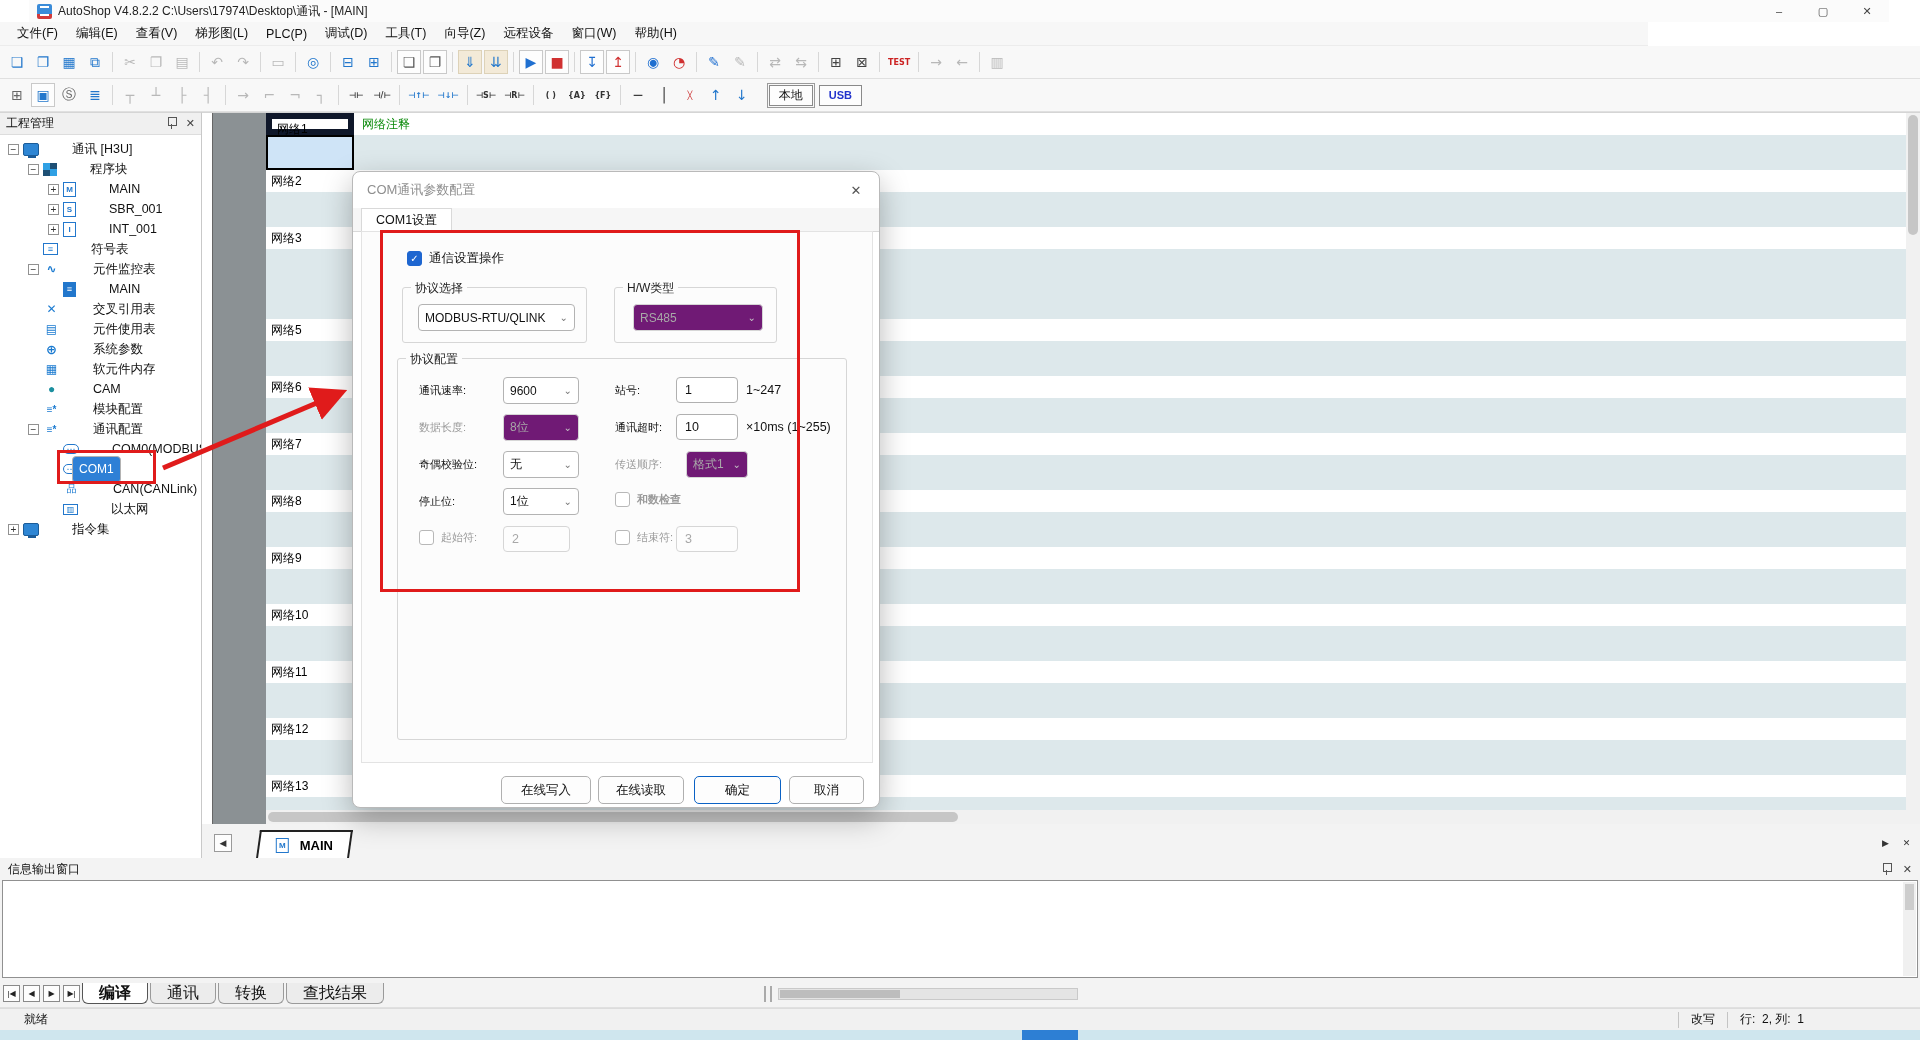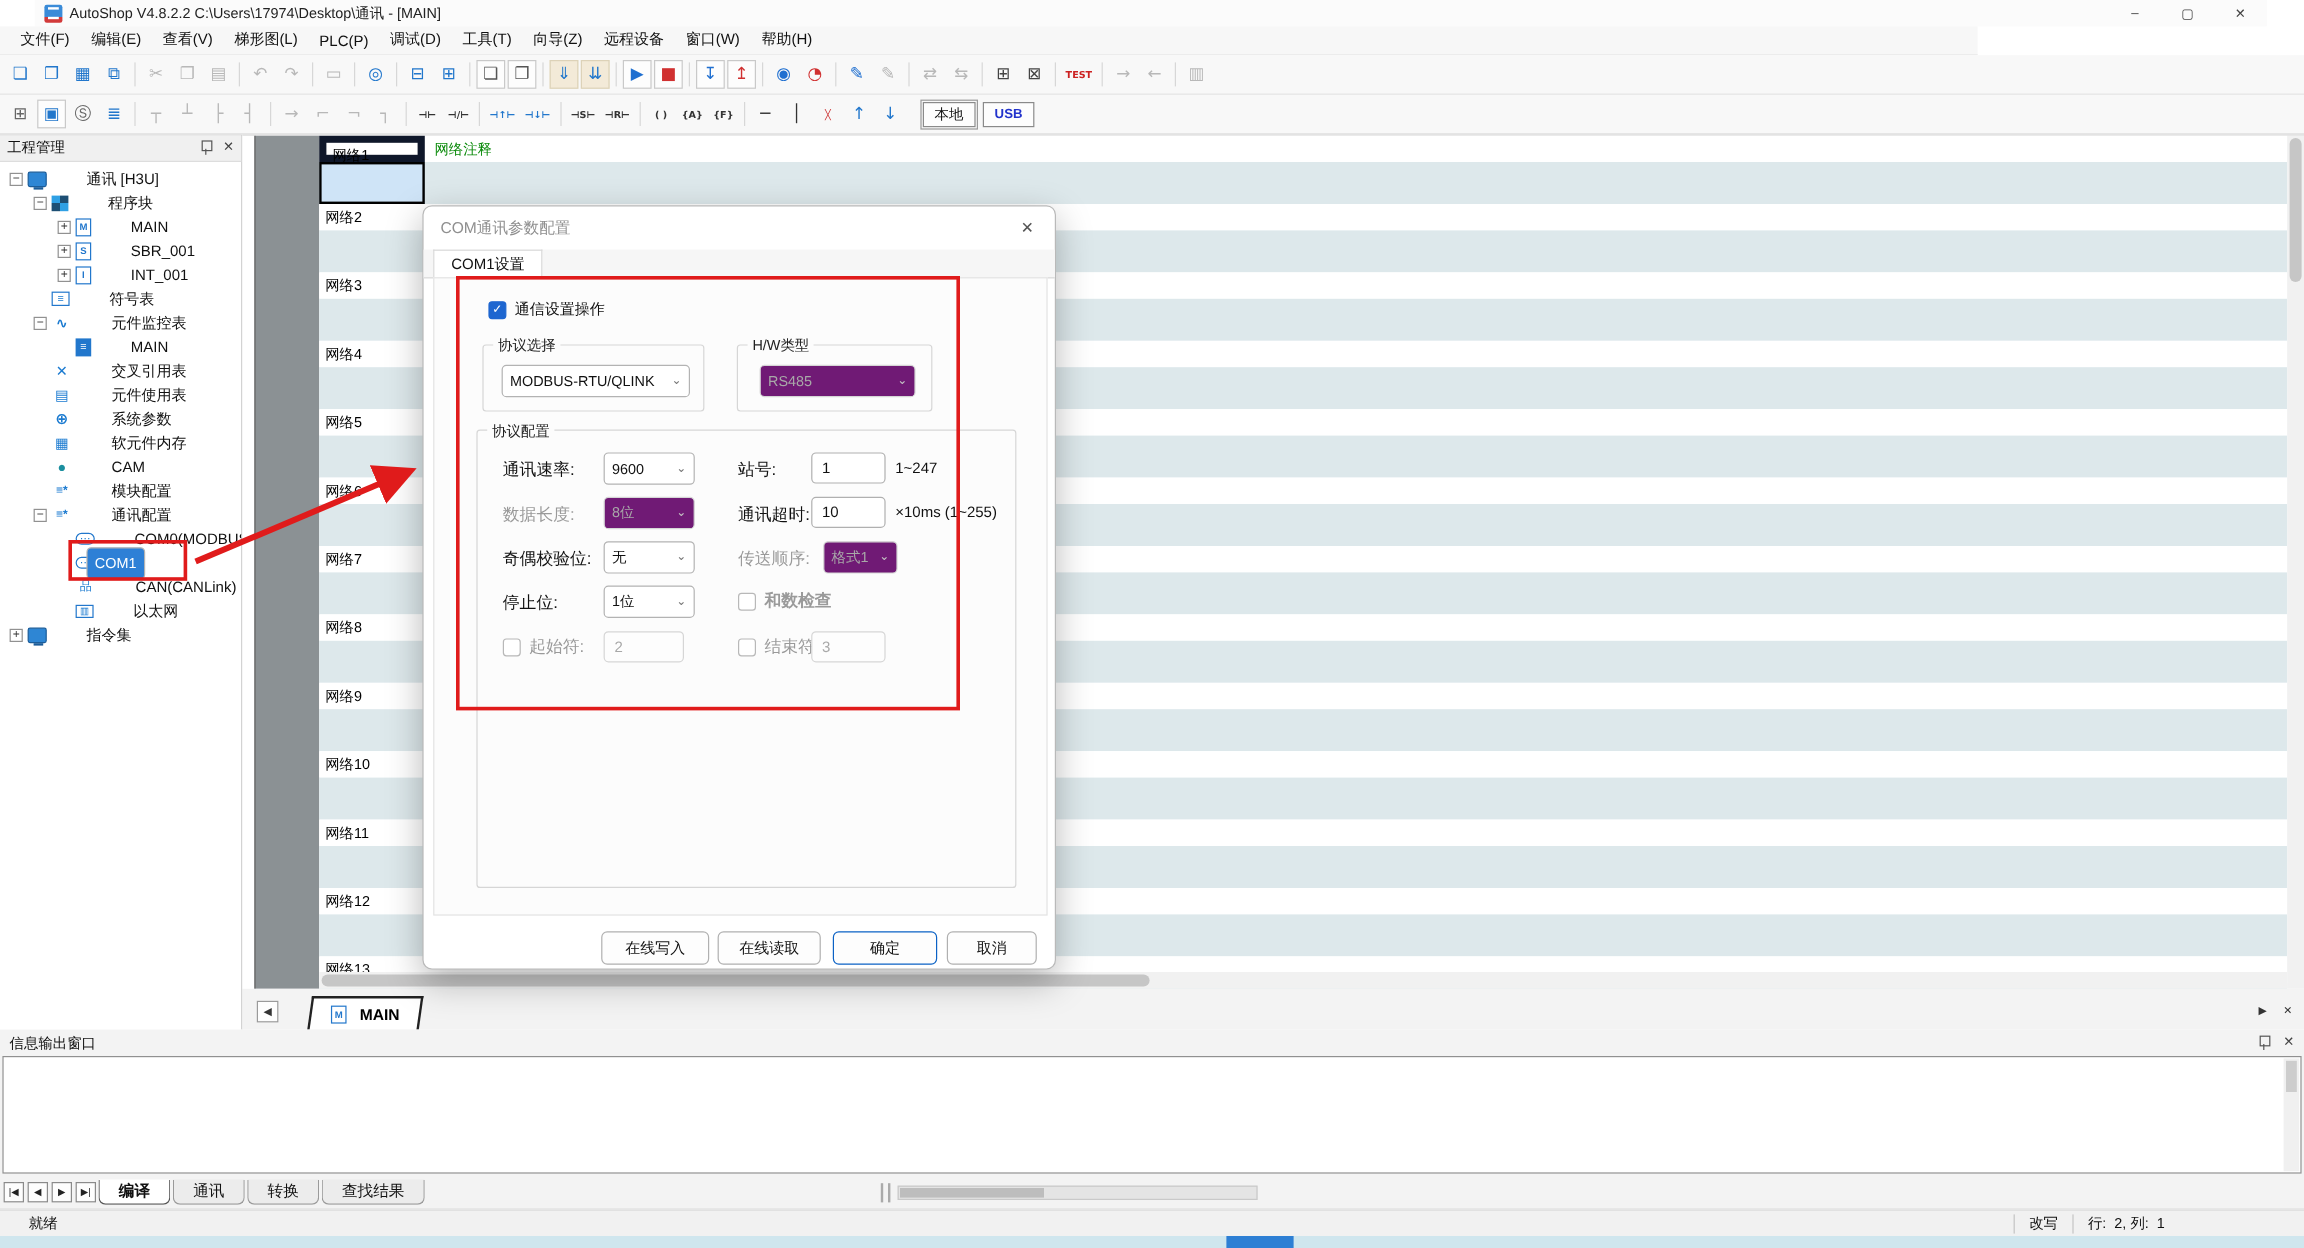--- a/index.html
+++ b/index.html
@@ -445,9 +445,6 @@
           <div class="netbody"></div>
         </div>
         <div class="netblock">
-          <div class="netlabel-row">
-            <span class="netlabel">网络4</span>
-          </div>
           <div class="netbody"></div>
         </div>
         <div class="netblock">

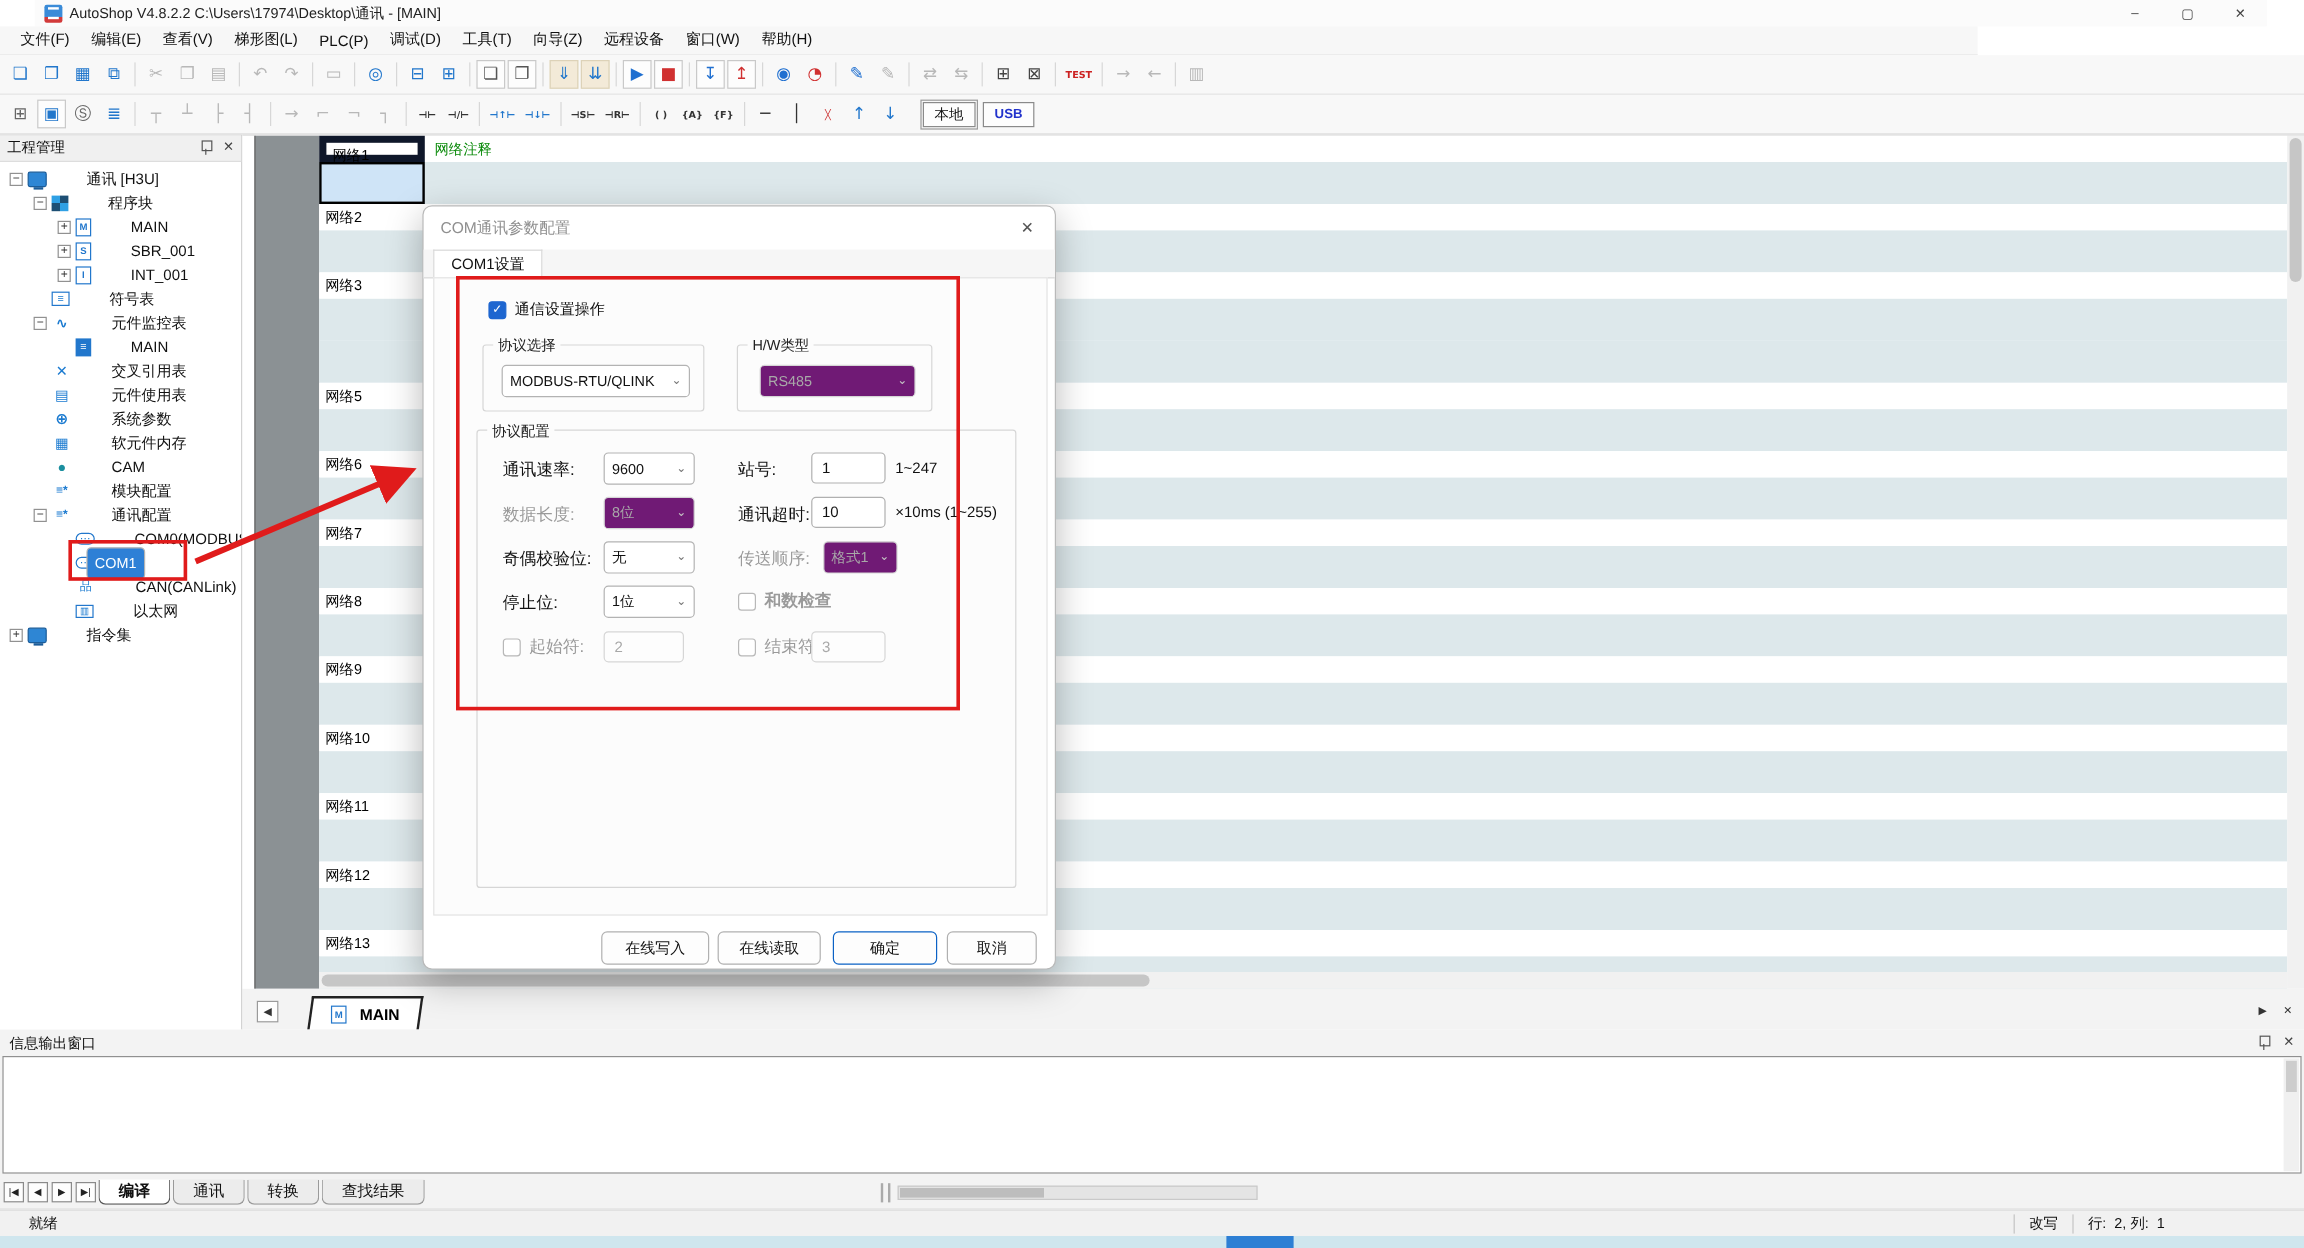--- a/index.html
+++ b/index.html
@@ -176,7 +176,7 @@
   .inp { position:absolute; height:26px; background:#fff; border:1px solid #b0b0b0; border-radius:4px;
     font-size:12.5px; color:#111; padding:0 8px; display:flex; align-items:center; }
   .inp.dis { color:#a8a8a8; border-color:#d6d6d6; background:#fdfdfd; }
-  .flabel { position:absolute; font-size:14px; color:#111; }
+  .flabel { position:absolute; font-size:11px; color:#111; }
   .flabel.dis { color:#9a9a9a; }
   .rangetxt { position:absolute; font-size:12.5px; color:#111; white-space:nowrap; }
   .dbtn { position:absolute; height:28px; background:#fdfdfd; border:1px solid #b0b0b0; border-radius:5px;

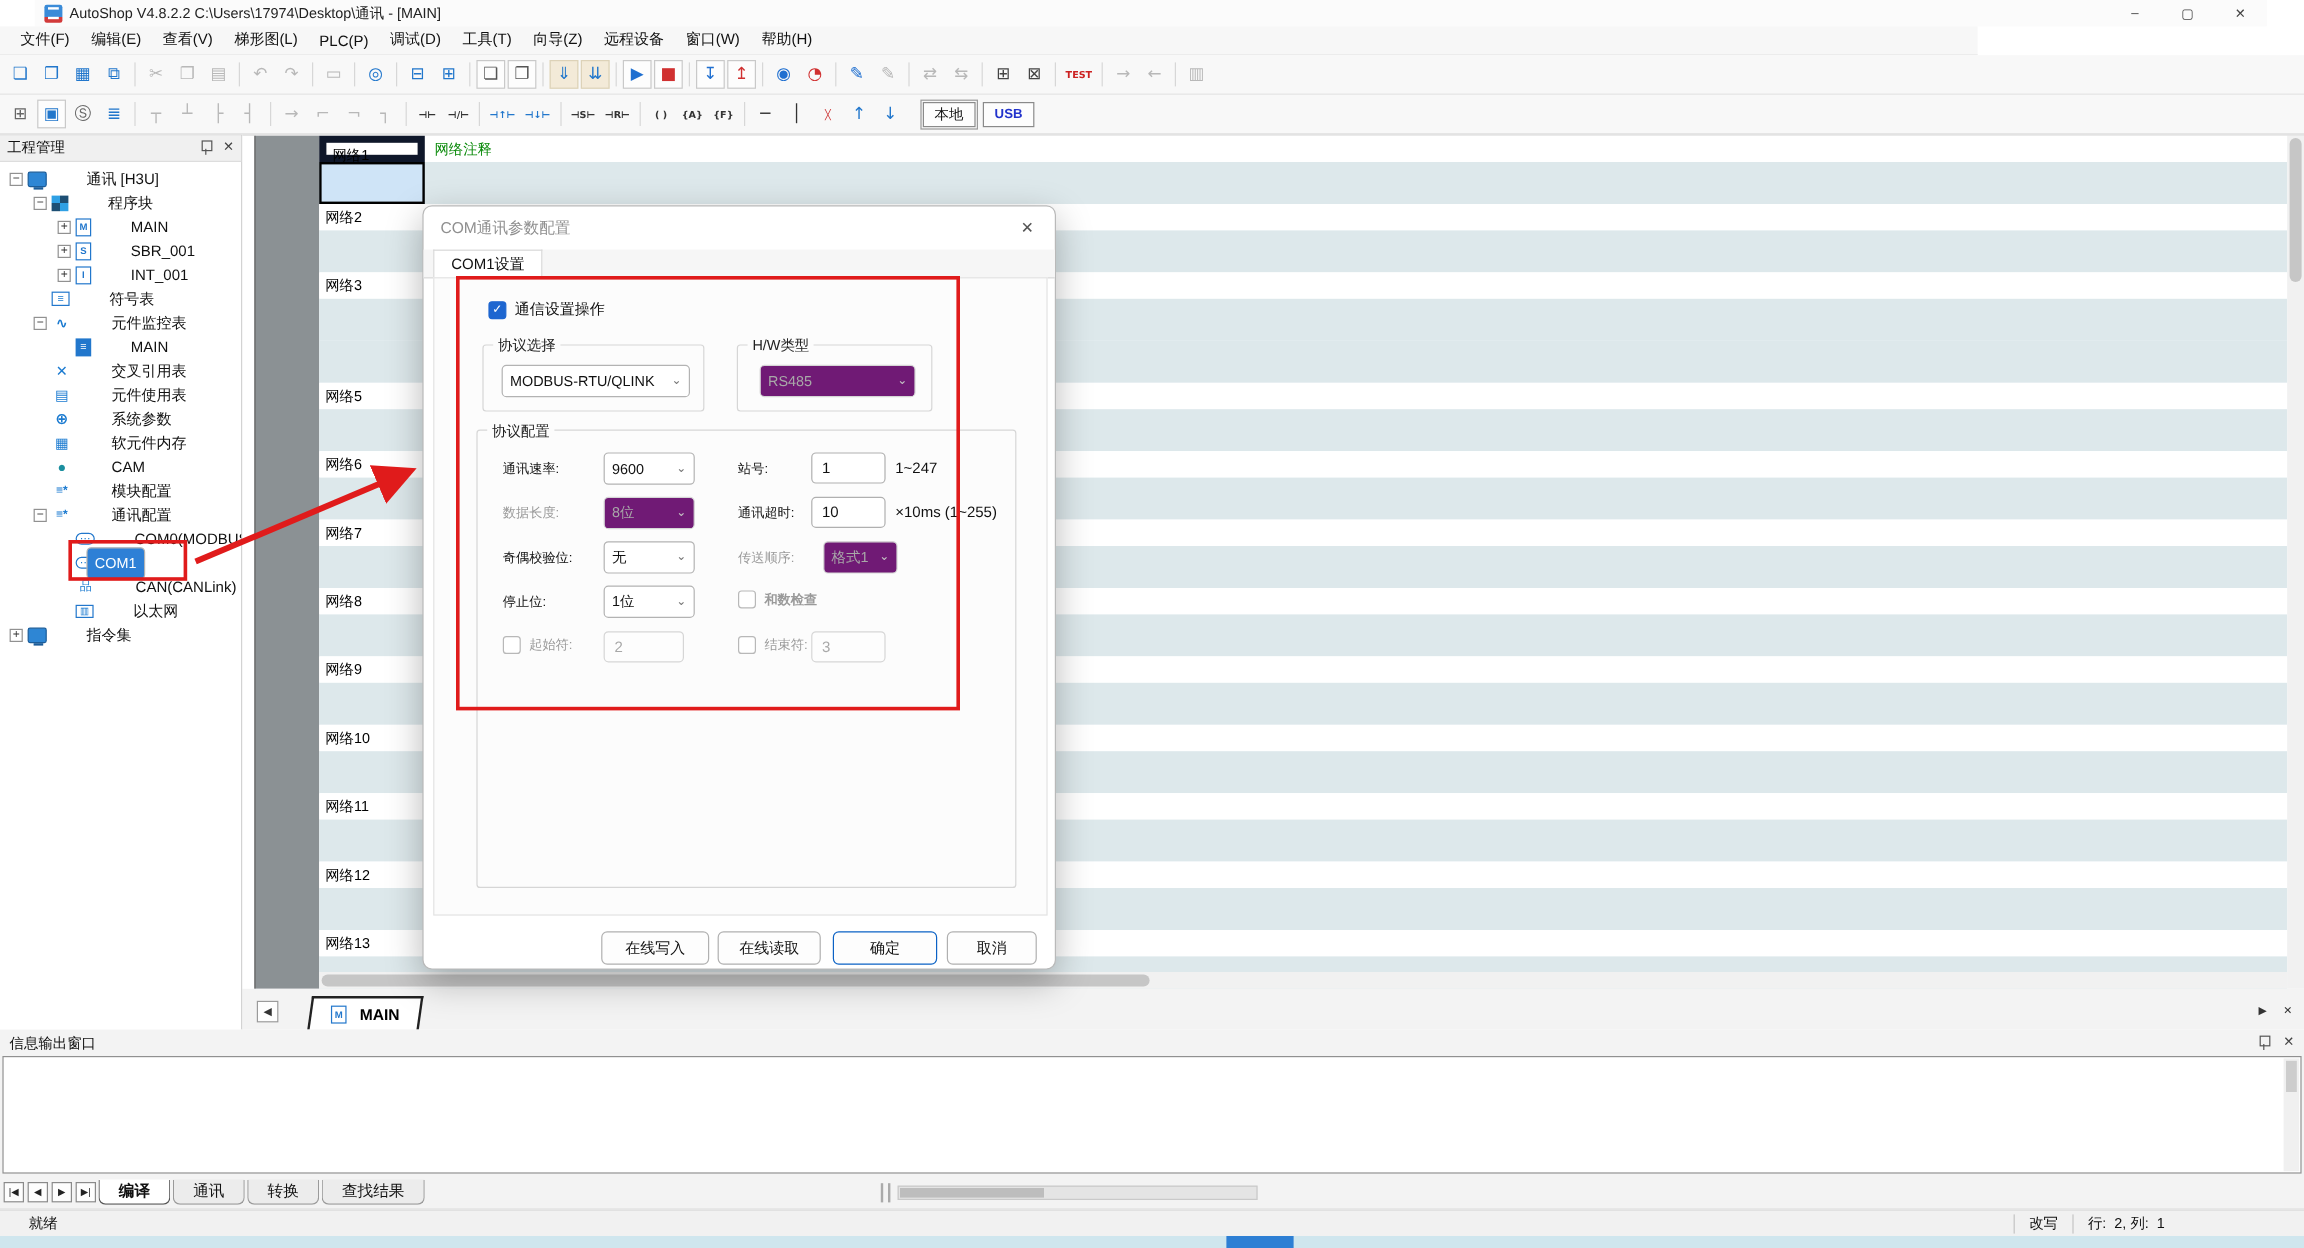--- a/index.html
+++ b/index.html
@@ -132,7 +132,7 @@
   .bnav { width:17px; height:17px; border:1px solid #8a8a8a; background:#fdfdfd; display:flex;
     align-items:center; justify-content:center; font-size:8px; color:#222; margin-left:3px; }
   .btab { height:21px; padding:0 16px; margin-left:2px; display:flex; align-items:center;
-    font-size:13px; color:#111; border:1px solid #9a9a9a; border-top:none;
+    font-size:16px; color:#111; border:1px solid #9a9a9a; border-top:none;
     border-radius:0 0 6px 6px; background:#ececec; }
   .btab.active { background:#fff; font-weight:bold; border-color:#555; }
   .botsplit { width:8px; height:16px; margin-left:380px; border-left:2px solid #aaa; border-right:2px solid #aaa; }

